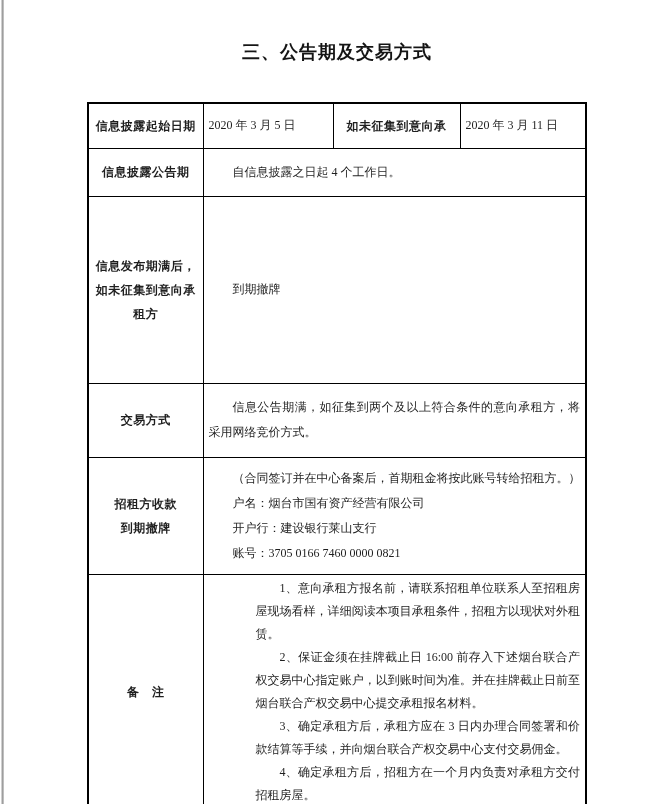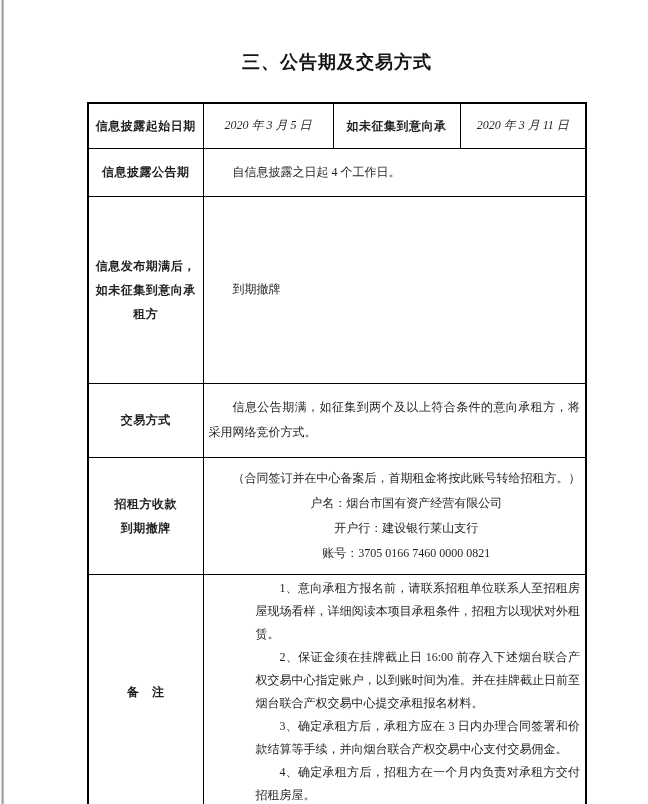--- a/index.html
+++ b/index.html
@@ -26,7 +26,7 @@
   }
   .doc-title {
     position: absolute;
-    top: 50px;
+    top: 40px;
     left: 87px;
     width: 500px;
     margin: 0;

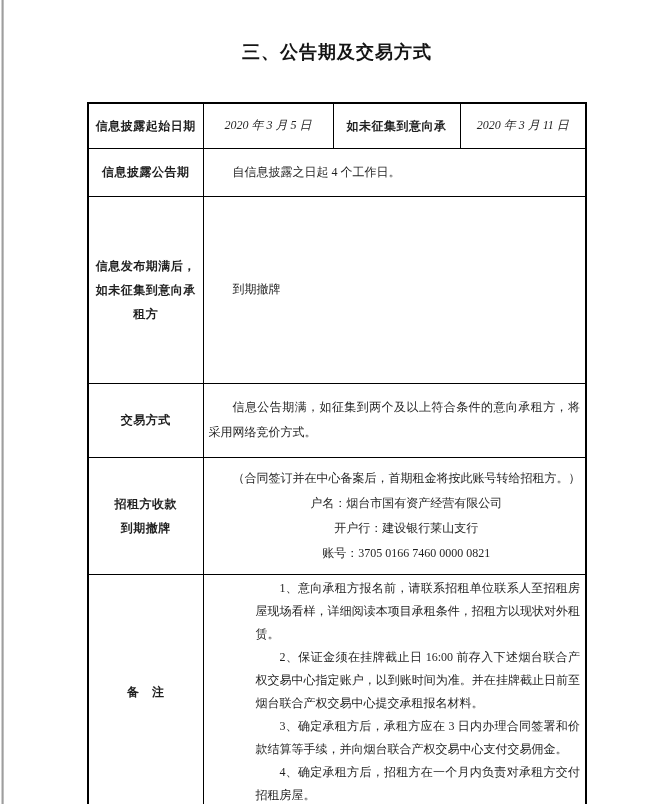--- a/index.html
+++ b/index.html
@@ -61,9 +61,8 @@
     letter-spacing: 0.5px;
   }
   td.value-center {
-    text-align: center;
+    text-align: left;
     font-size: 12px;
-    font-style: italic;
   }
   td.content-cell p {
     margin: 0;

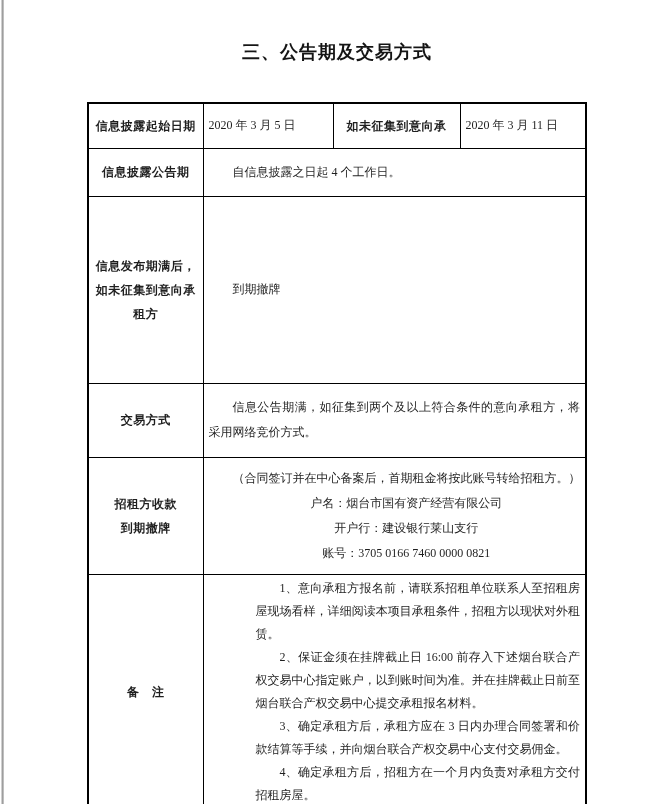--- a/index.html
+++ b/index.html
@@ -72,7 +72,7 @@
   }
   td.content-cell p.nowrap {
     white-space: nowrap;
-    text-align: center;
+    text-align: left;
   }
   td.remarks-cell p {
     line-height: 23px;

